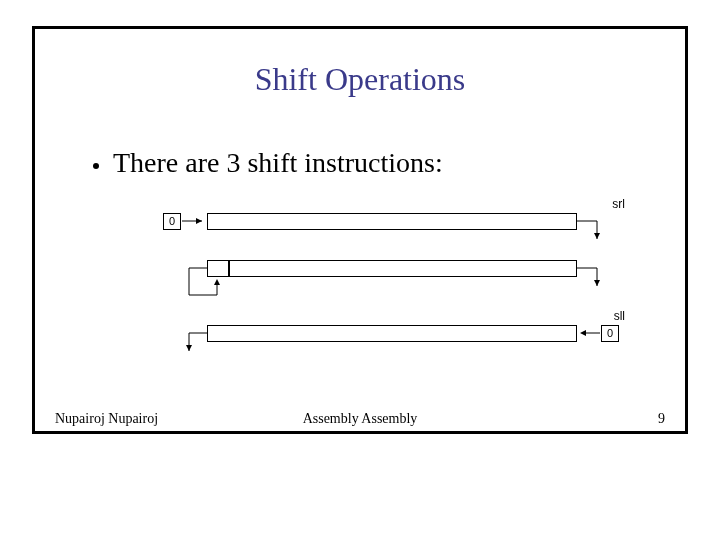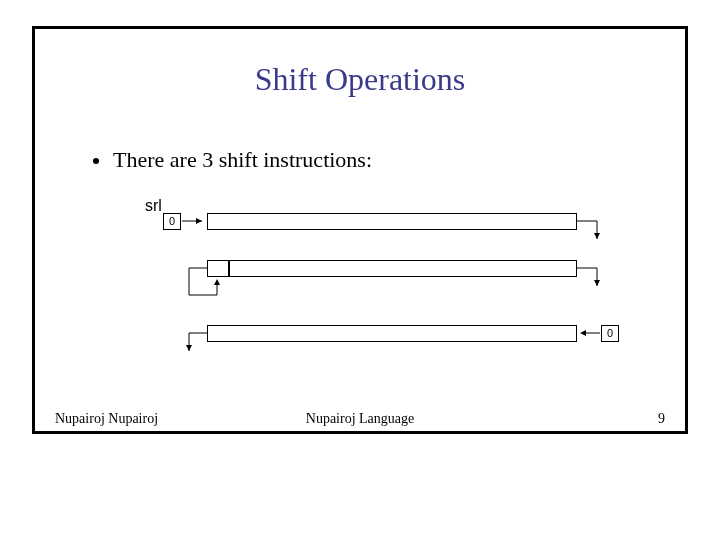--- a/index.html
+++ b/index.html
@@ -39,7 +39,7 @@
     position: absolute;
     left: 58px;
     top: 118px;
-    font-size: 22px;
+    font-size: 28px;
     color: #000;
   }
   .bullet-line {

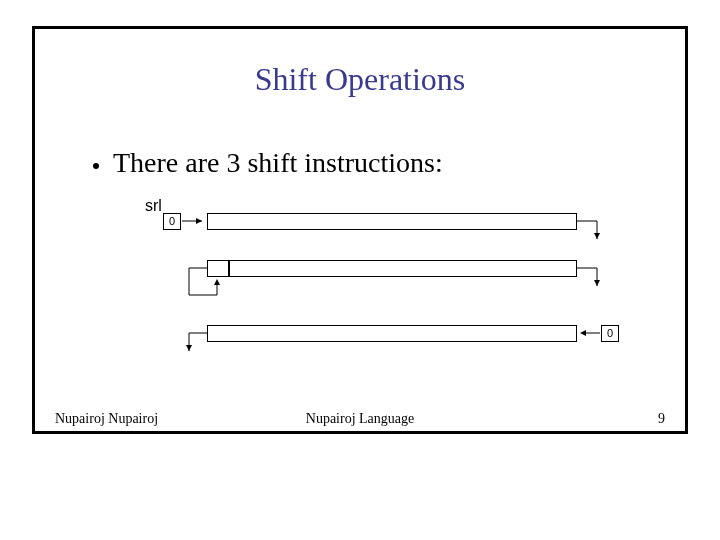--- a/index.html
+++ b/index.html
@@ -66,8 +66,8 @@
   .instr-label {
     position: absolute;
     width: 100%;
-    text-align: left;
-    font-size: 16px;
+    text-align: right;
+    font-size: 12px;
     font-family: Arial, sans-serif;
     color: #000;
   }

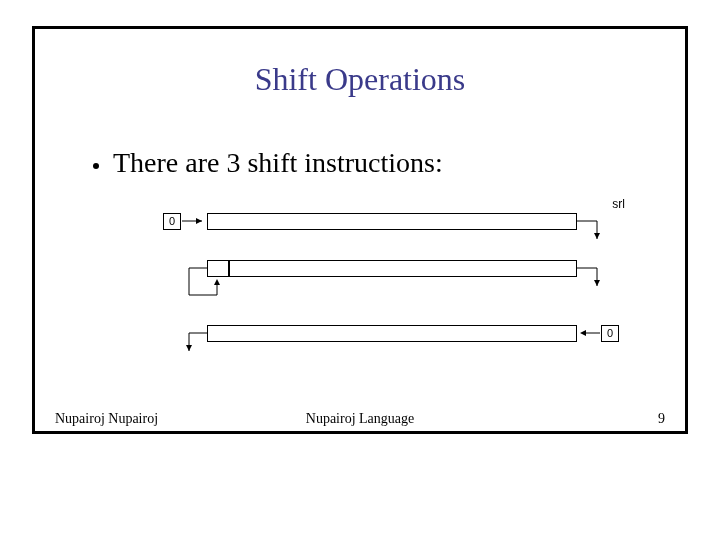--- a/index.html
+++ b/index.html
@@ -166,6 +166,7 @@
       <div class="reg-small" style="left:62px; top:63px;"></div>
       <div class="reg-bar" style="left:84px; top:63px; width:348px;"></div>
 
+      <div class="instr-label" style="top:112px;">sll</div>
       <div class="reg-bar" style="left:62px; top:128px; width:370px;"></div>
       <div class="zero-box" style="left:456px; top:128px;">0</div>
 

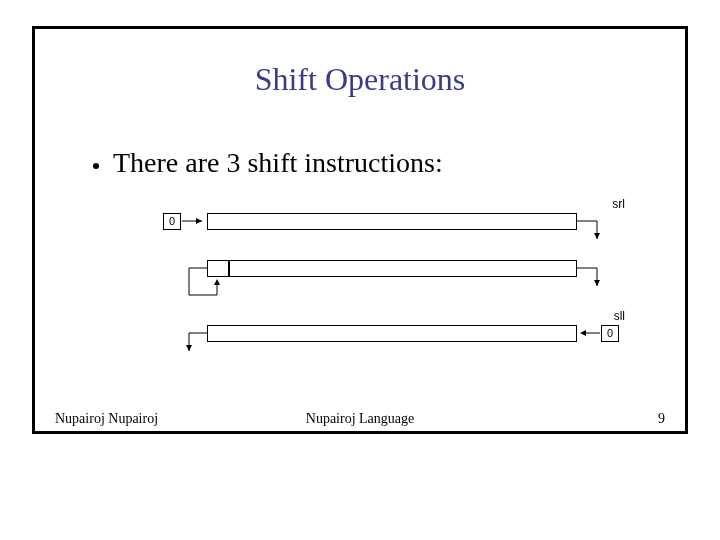--- a/index.html
+++ b/index.html
@@ -212,7 +212,7 @@
 
     <div class="footer">
       <span class="footer-left">Nupairoj Nupairoj</span>
-      <div class="footer-center">Nupairoj Language</div>
+      <div class="footer-center">Assembly Assembly</div>
       <span class="footer-right">9</span>
     </div>
 

